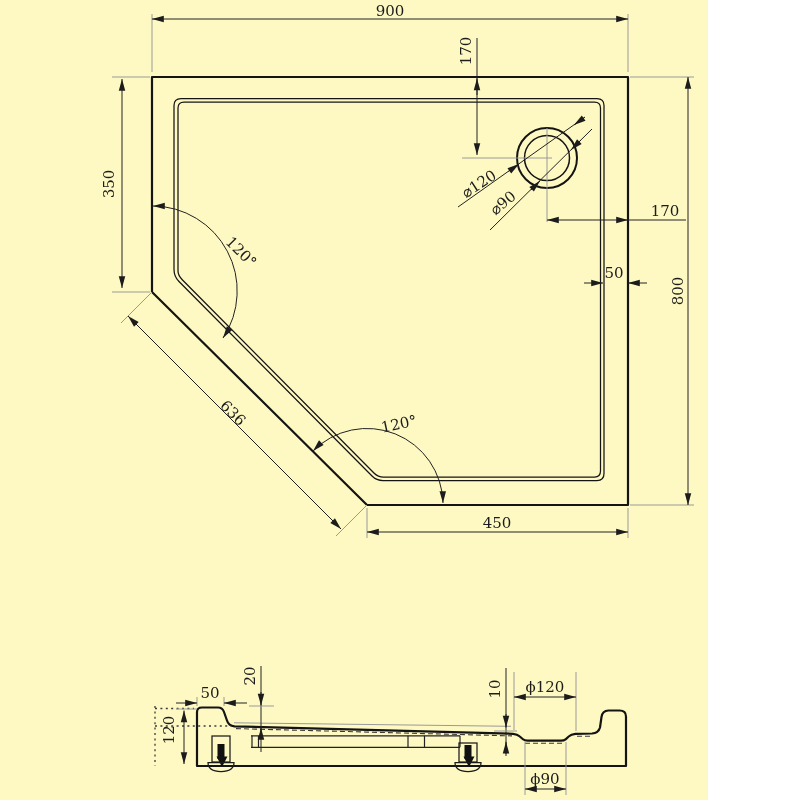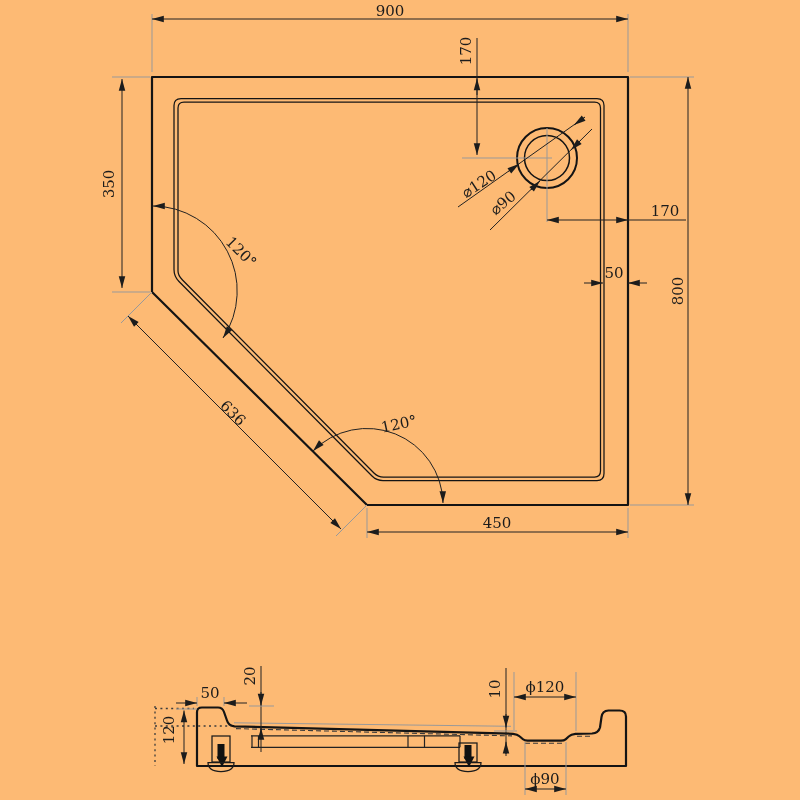--- a/index.html
+++ b/index.html
@@ -3,7 +3,7 @@
 <meta charset="utf-8">
 <style>
   html,body{margin:0;padding:0;background:#ffffff;}
-  .stage{position:relative;width:800px;height:800px;background:#fdba74;overflow:hidden;}
+  .stage{position:relative;width:708px;height:800px;background:#fef9c3;overflow:hidden;}
   svg{position:absolute;left:0;top:0;}
   svg text{font-family:"DejaVu Serif","Liberation Serif",serif;font-size:15px;fill:#1c1c1c;}
   .outline{stroke:#141414;stroke-width:2.2;fill:none;stroke-linejoin:round;stroke-linecap:round;}

